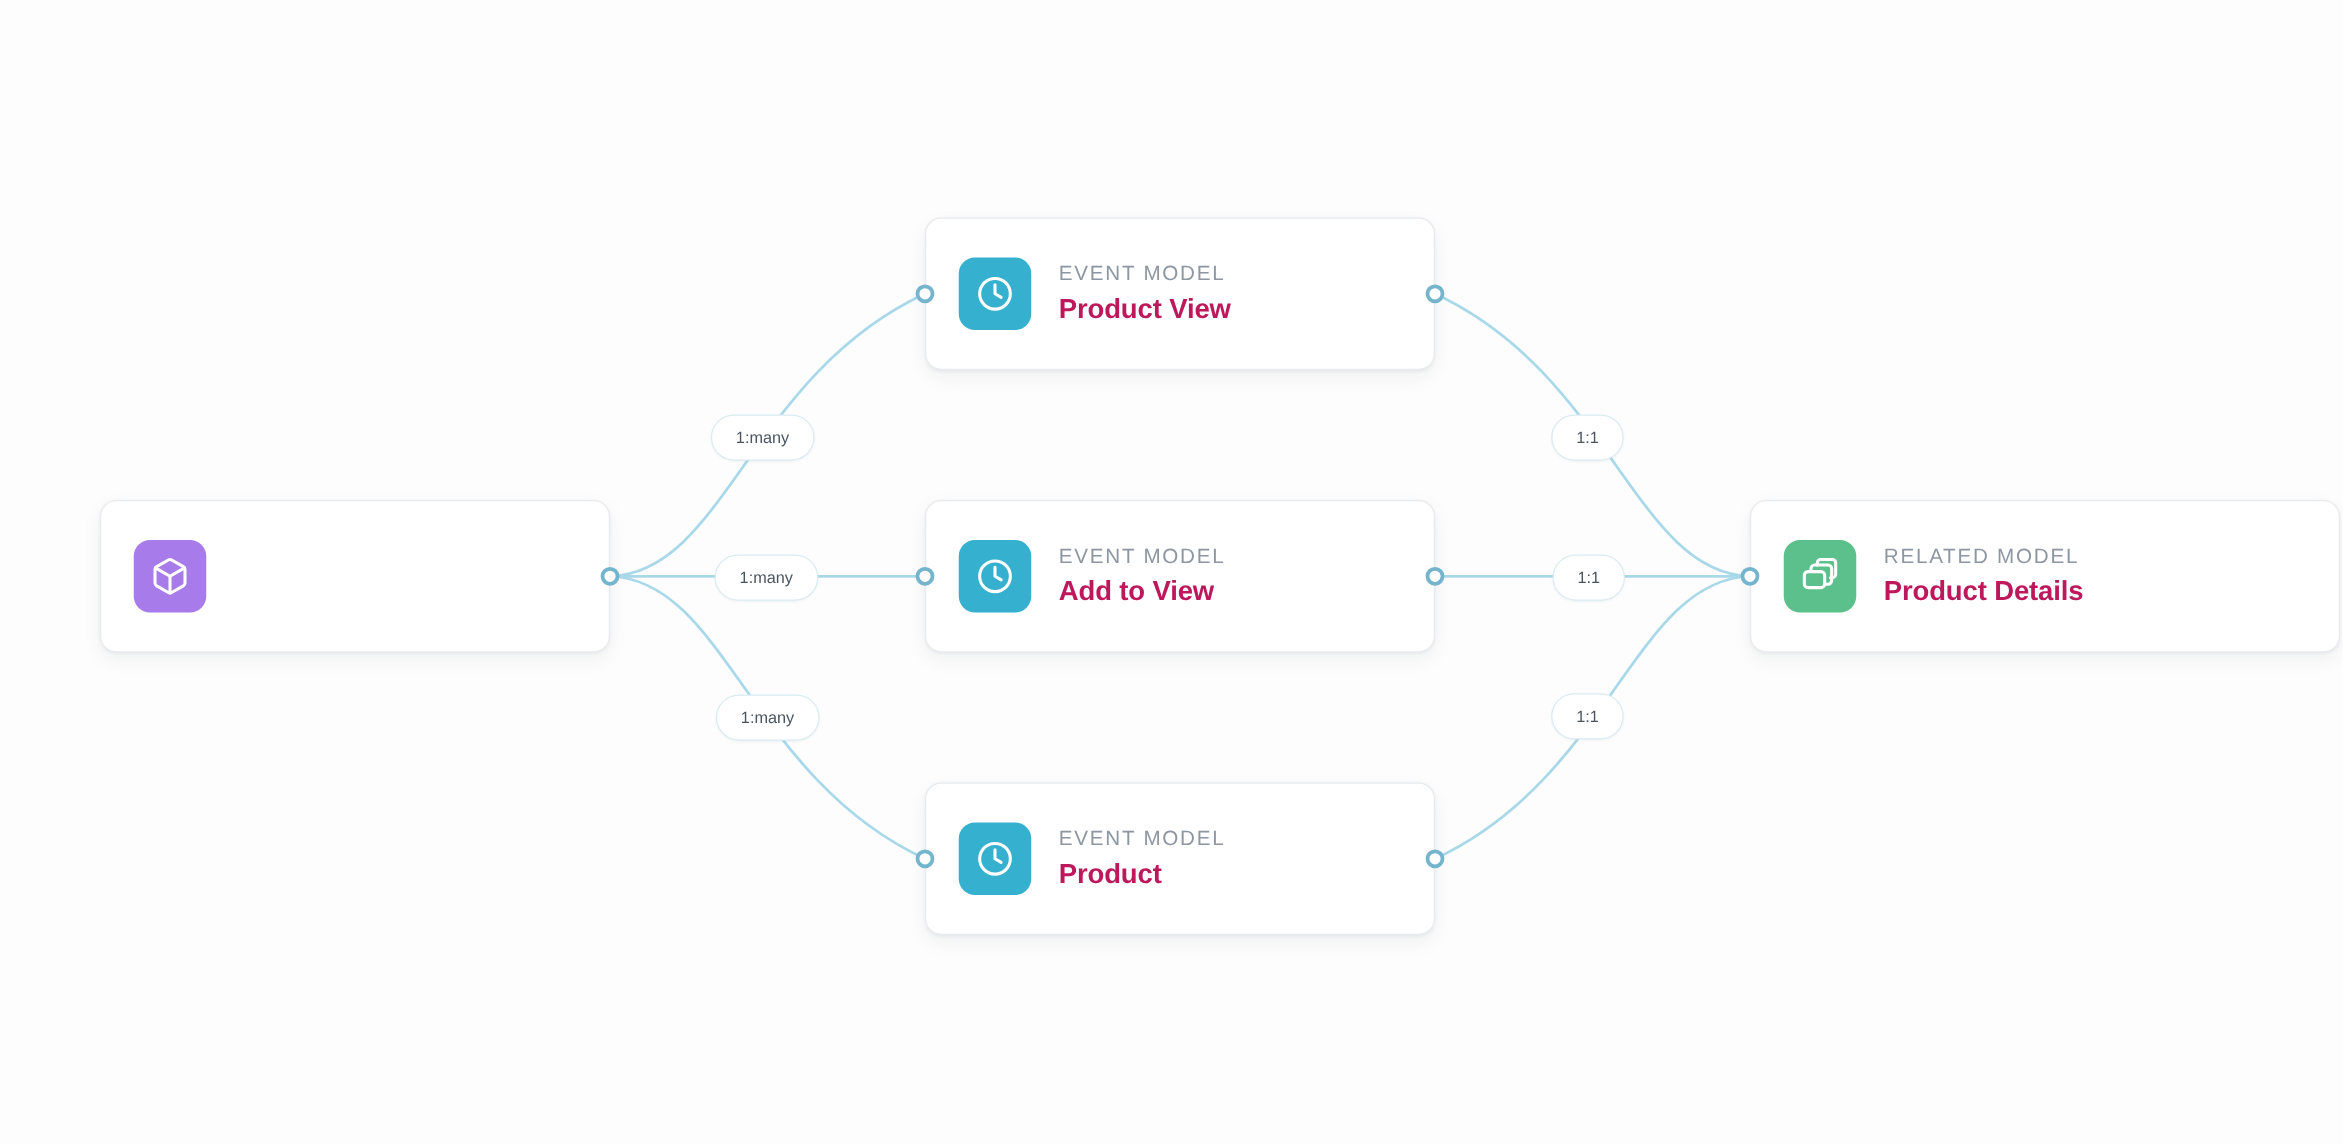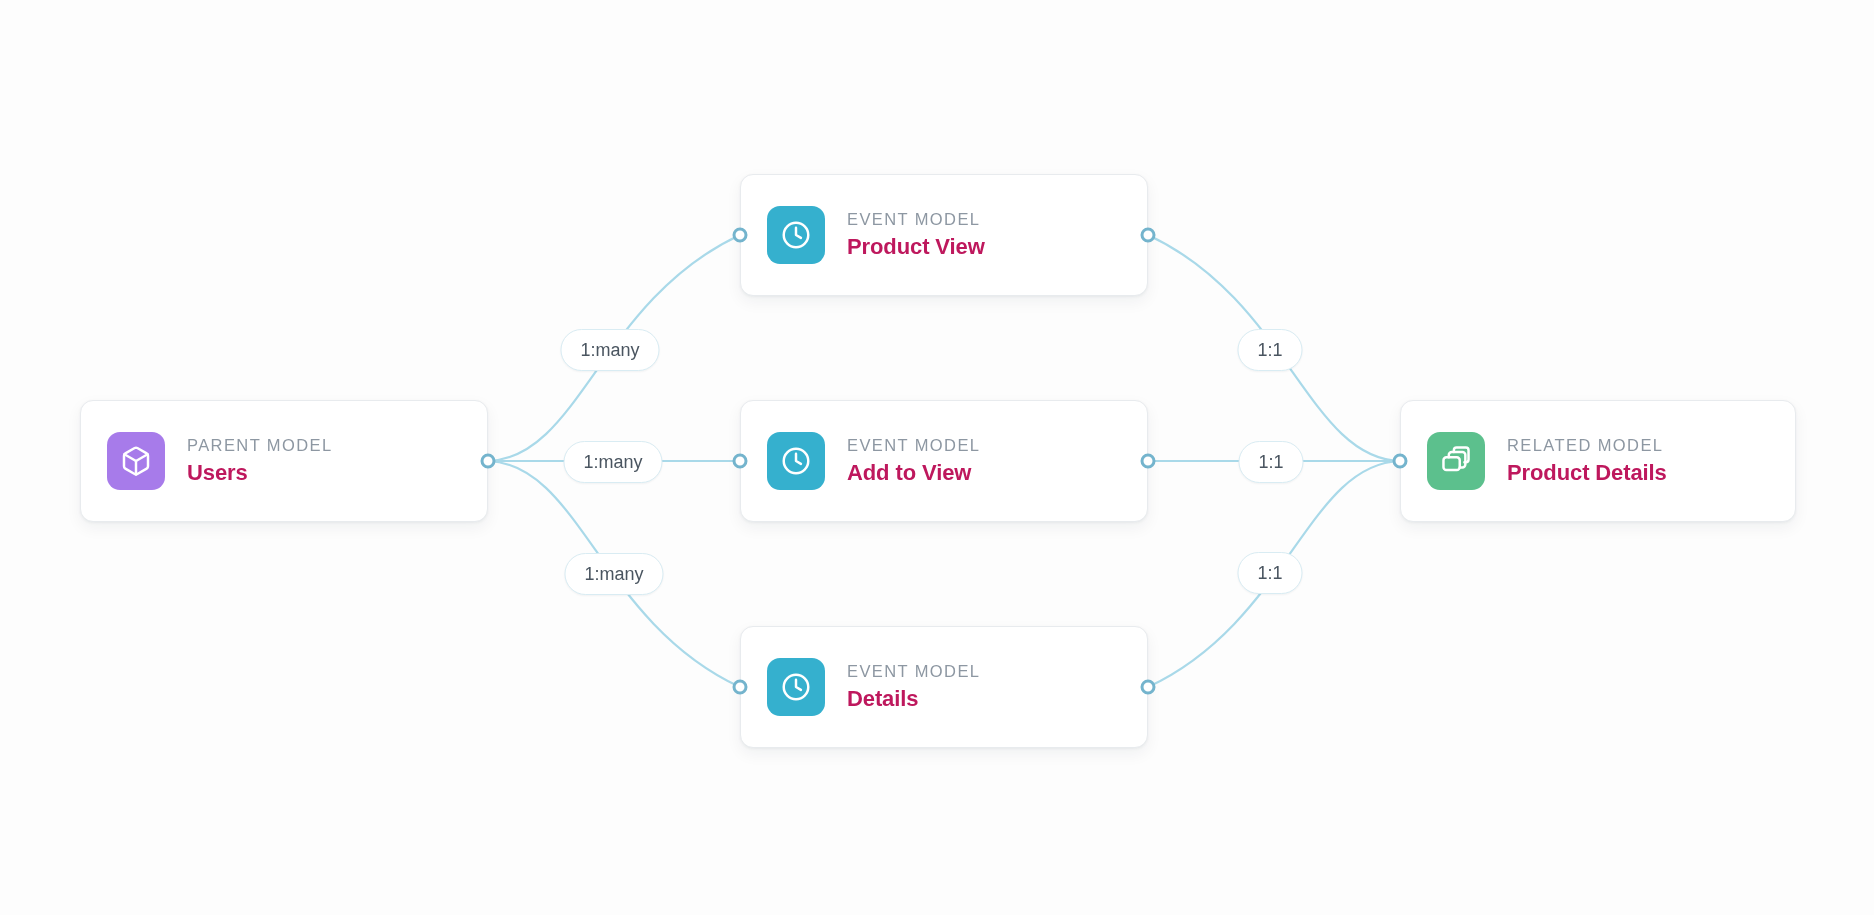--- a/index.html
+++ b/index.html
@@ -112,7 +112,7 @@
     border: 1.4px solid #d9ecf3;
     border-radius: 999px;
     color: #4a5560;
-    font-size: 18px;
+    font-size: 13px;
     font-weight: 400;
     line-height: 1;
     padding: 11px 19px;

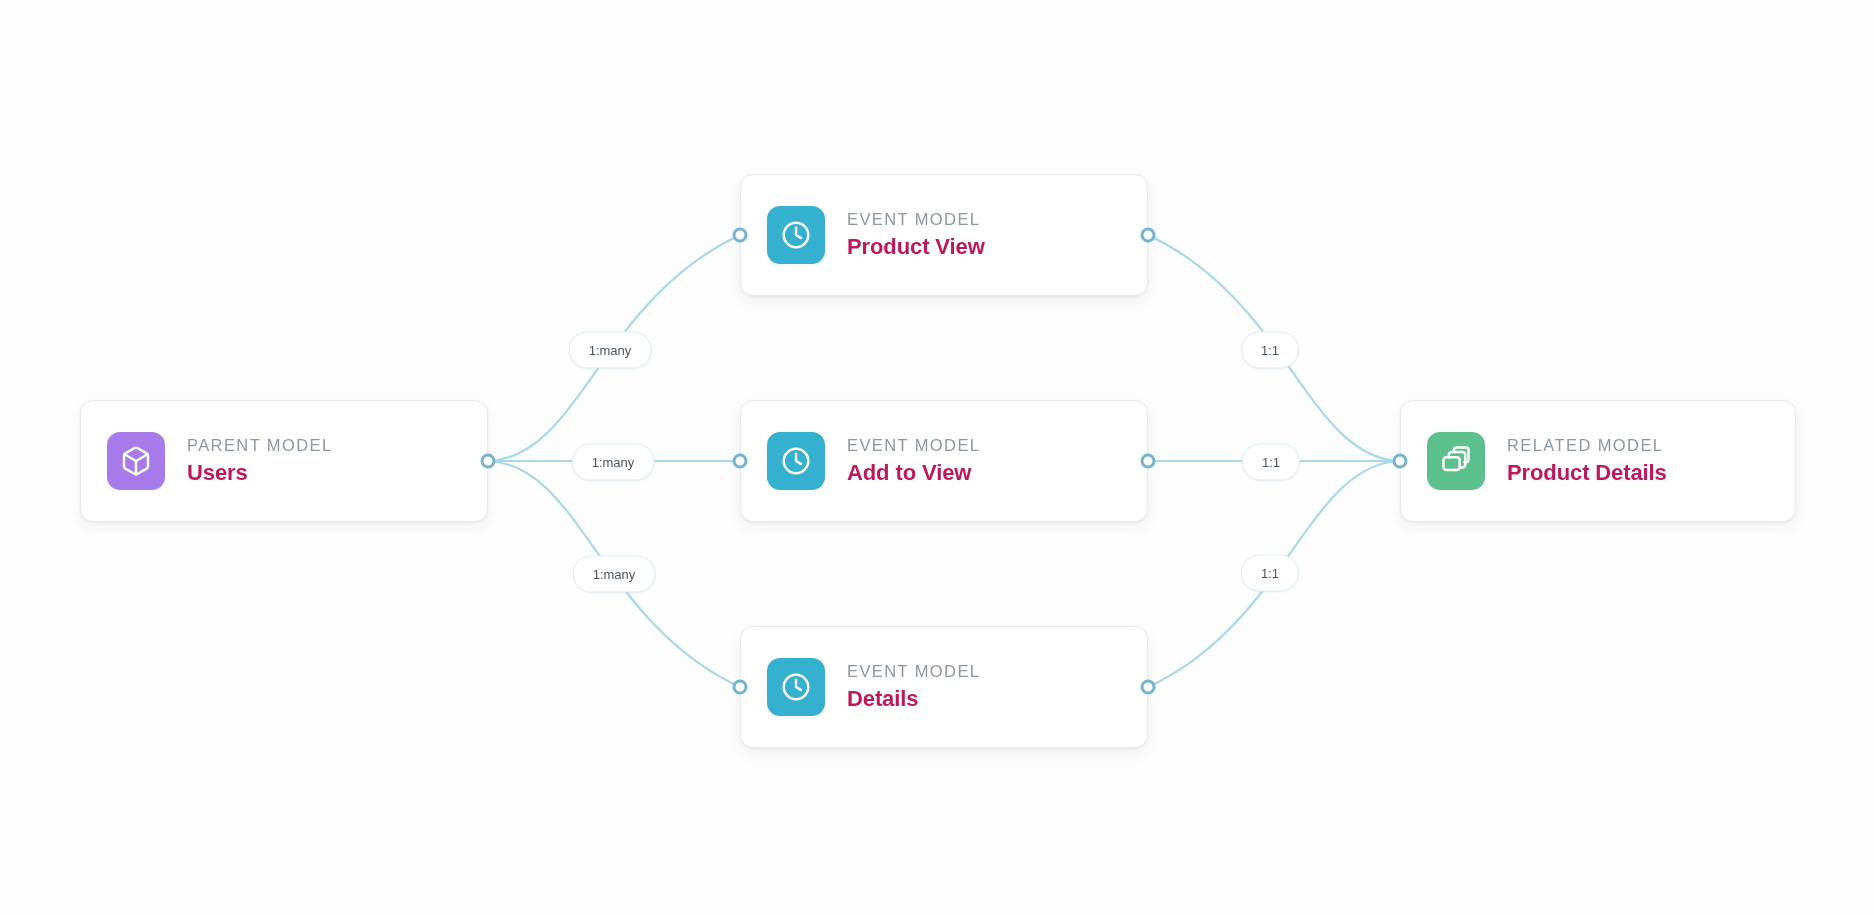--- a/index.html
+++ b/index.html
@@ -146,10 +146,6 @@
           <path d="M12 22.08V12"></path>
         </svg>
       </div>
-      <div class="node-text">
-        <div class="node-kicker">PARENT MODEL</div>
-        <div class="node-title">Users</div>
-      </div>
     </div>
   </div>
 

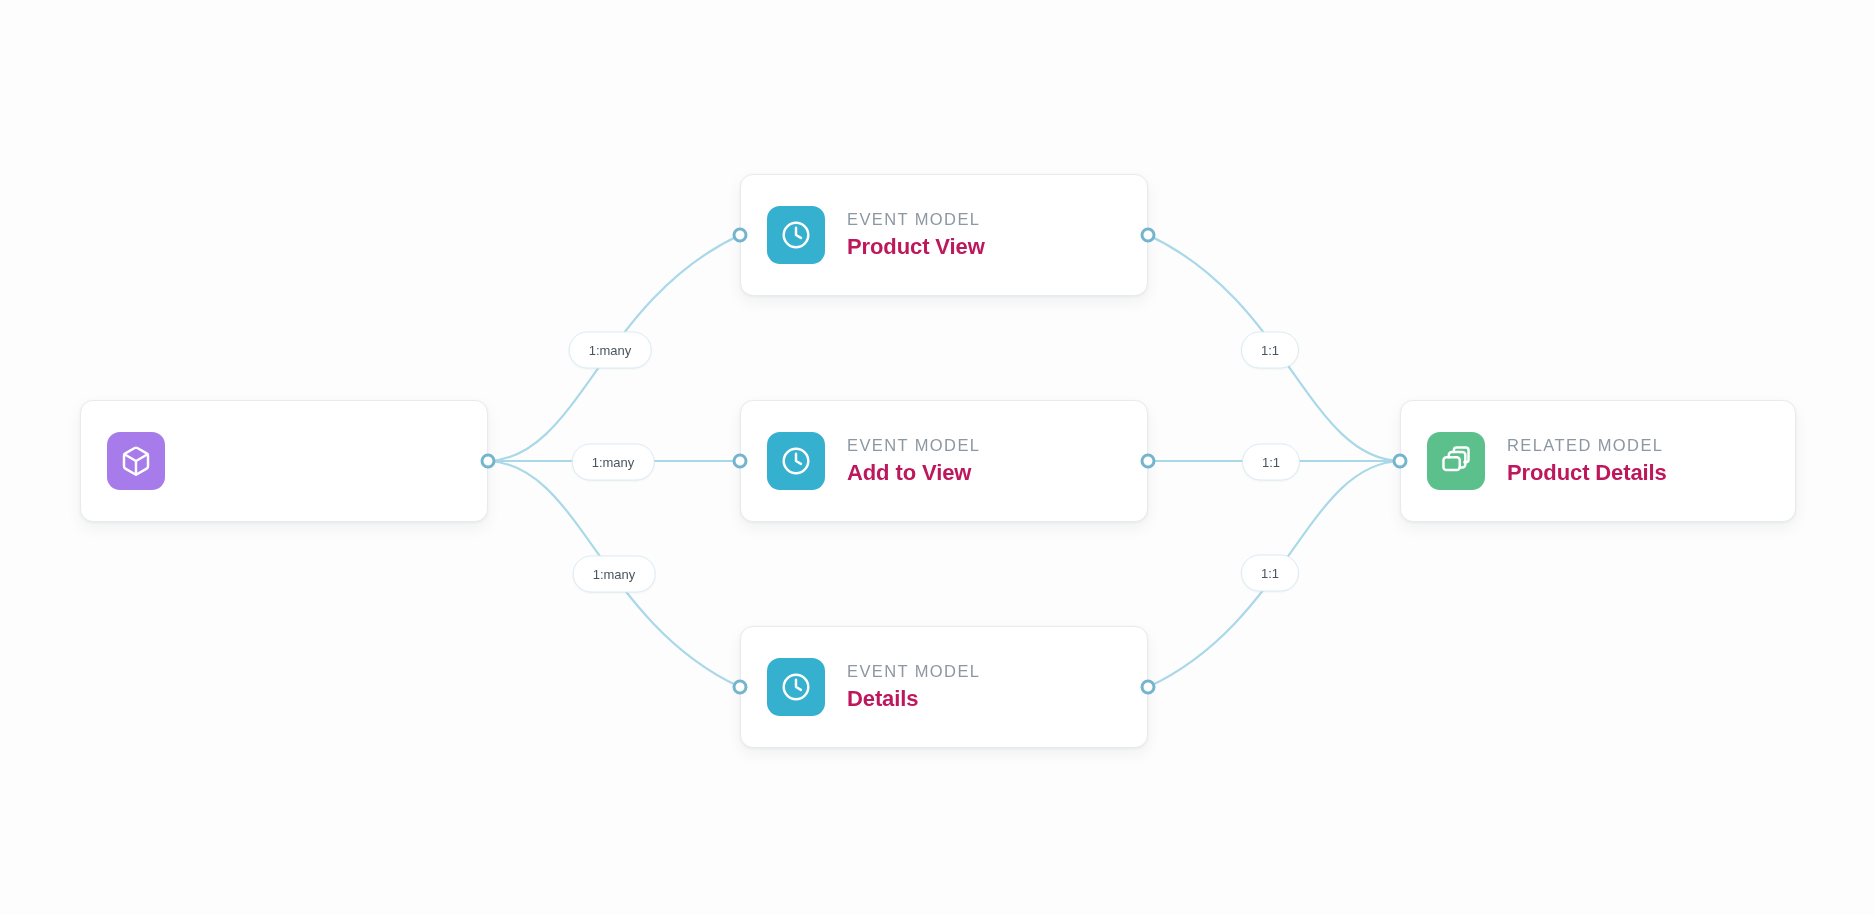--- a/index.html
+++ b/index.html
@@ -90,7 +90,7 @@
   #node-event-0       { left: 740px; top: 174px; width: 408px; height: 122px; }
   #node-event-1       { left: 740px; top: 400px; width: 408px; height: 122px; }
   #node-event-2       { left: 740px; top: 626px; width: 408px; height: 122px; }
-  #node-related       { left: 1400px;top: 400px; width: 396px; height: 122px; }
+  #node-related       { left: 1400px;top: 400px; width: 472px; height: 122px; }
 
   
   .port {

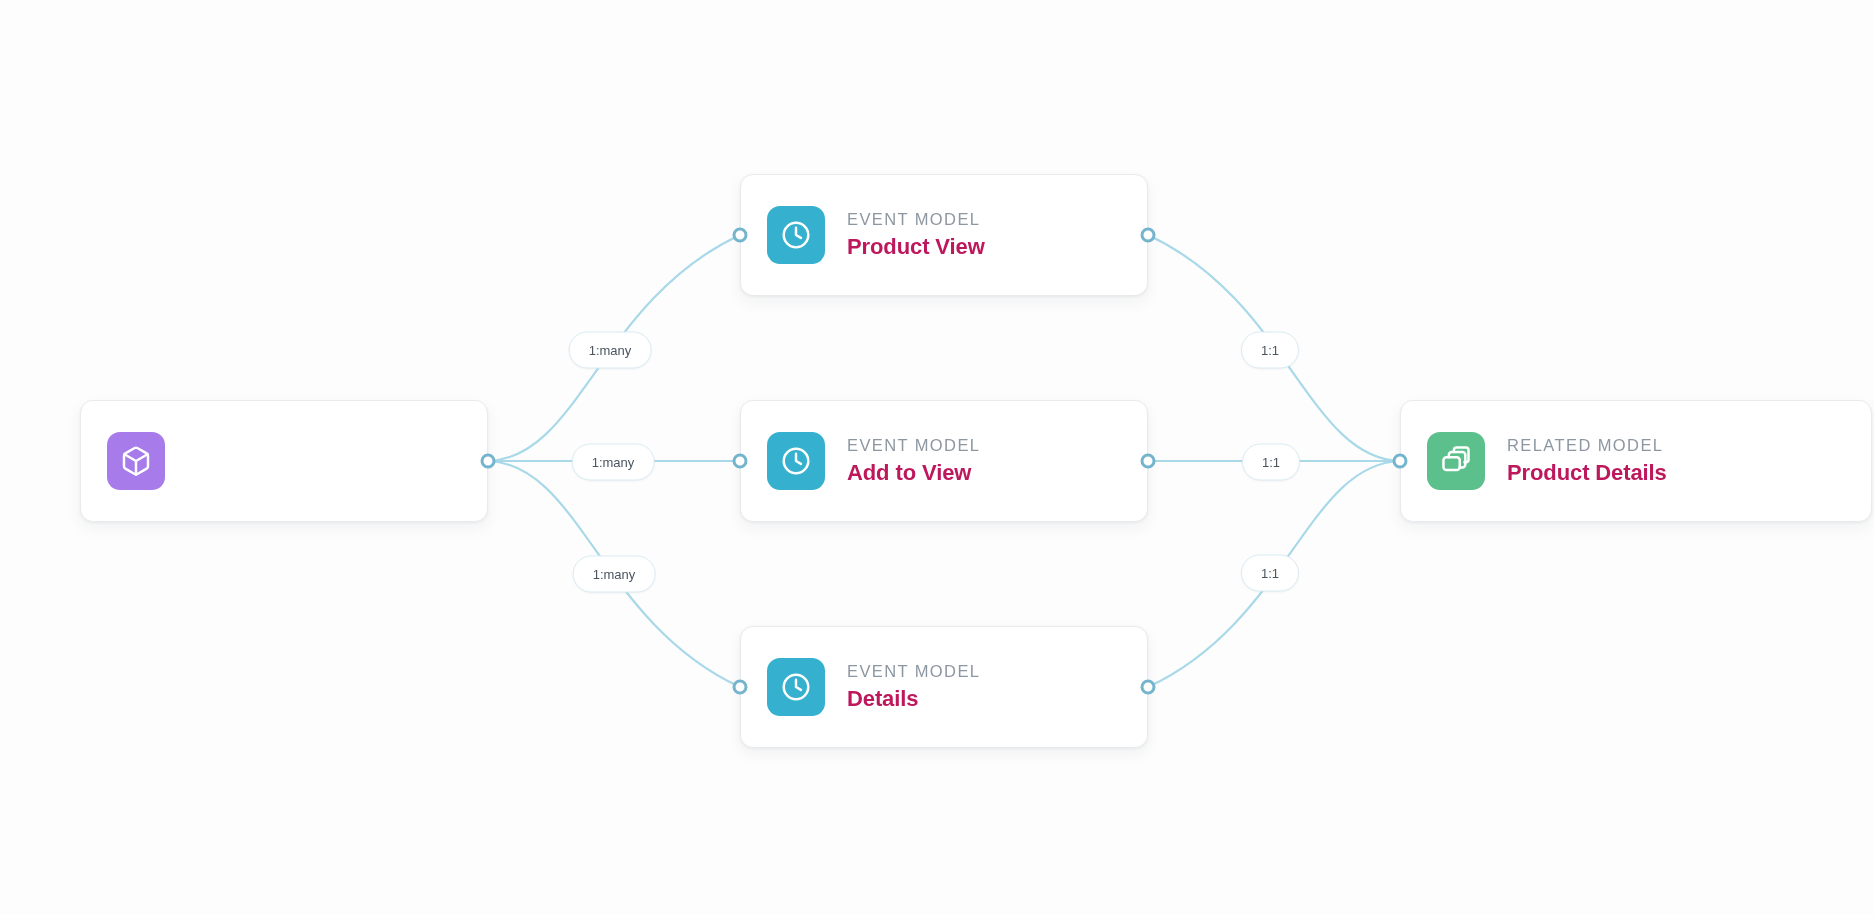--- a/index.html
+++ b/index.html
@@ -189,7 +189,7 @@
       </div>
       <div class="node-text">
         <div class="node-kicker">EVENT MODEL</div>
-        <div class="node-title">Details</div>
+        <div class="node-title">Product</div>
       </div>
     </div>
   </div>

